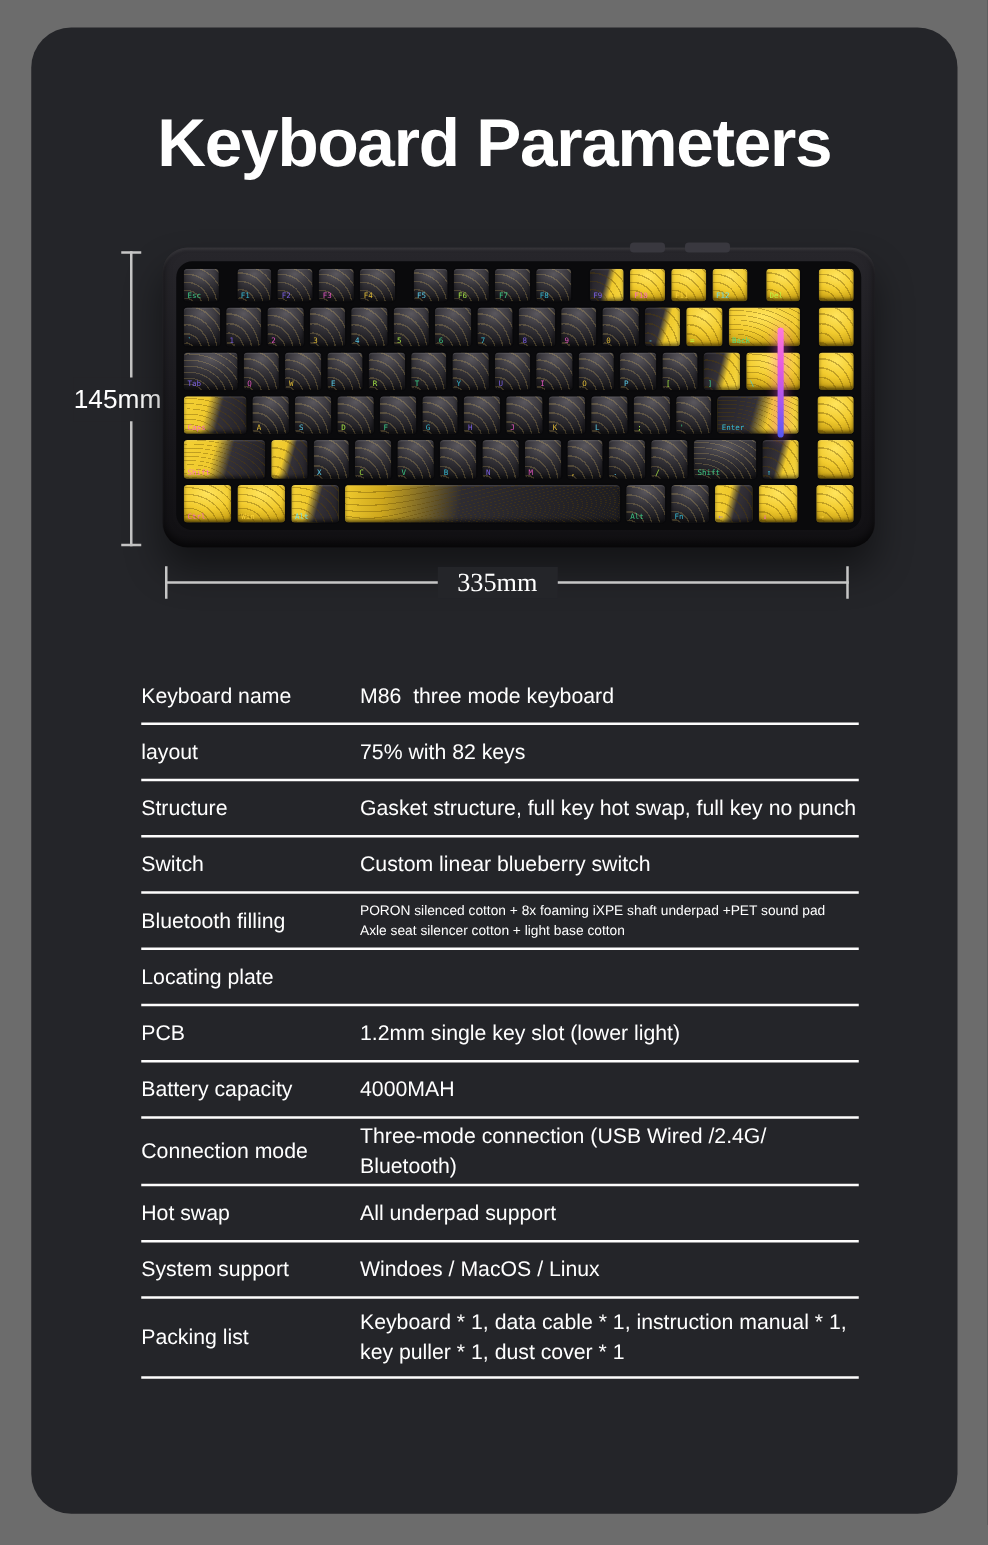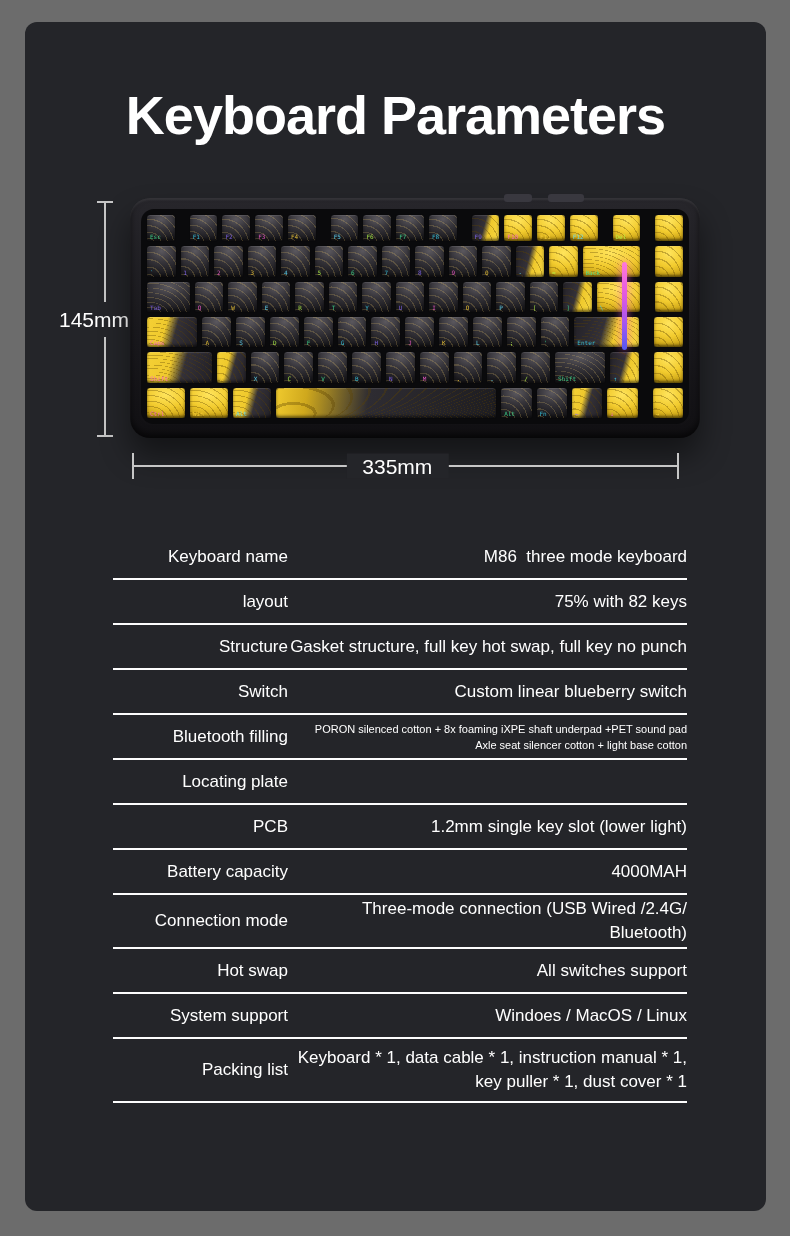--- a/index.html
+++ b/index.html
@@ -10,7 +10,7 @@
   }
   .card {
     position:absolute; left:25px; top:22px; width:741px; height:1189px;
-    background:#242529; border-radius:12px;
+    background:#242529; border-radius:32px;
   }
   .title {
     position:absolute; top:62px; left:0; width:100%; text-align:center;

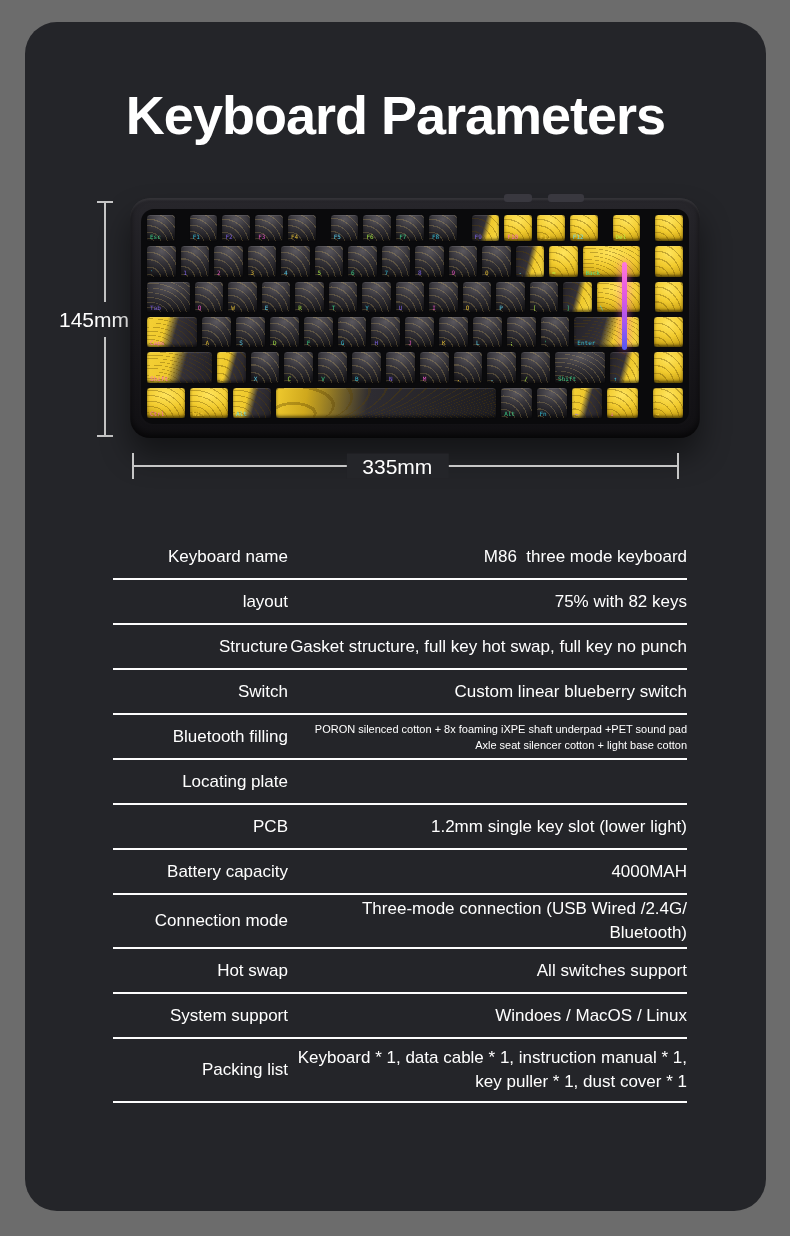--- a/index.html
+++ b/index.html
@@ -72,7 +72,7 @@
     position:absolute; left:-45px; top:101px; background:#242529; color:#ffffff;
     font-size:21px; padding:7px 2px 7px 0; line-height:21px;
   }
-  .dim-h { position:absolute; left:107px; top:443px; height:2px; width:547px; background:#c6c6c6; }
+  .dim-h { position:absolute; left:107px; top:443px; height:2px; width:547px; background:#c6c6c6;font-family:Liberation Serif, serif; }
   .dim-h::before, .dim-h::after {
     content:""; position:absolute; top:-12px; width:2px; height:26px; background:#c6c6c6;
   }

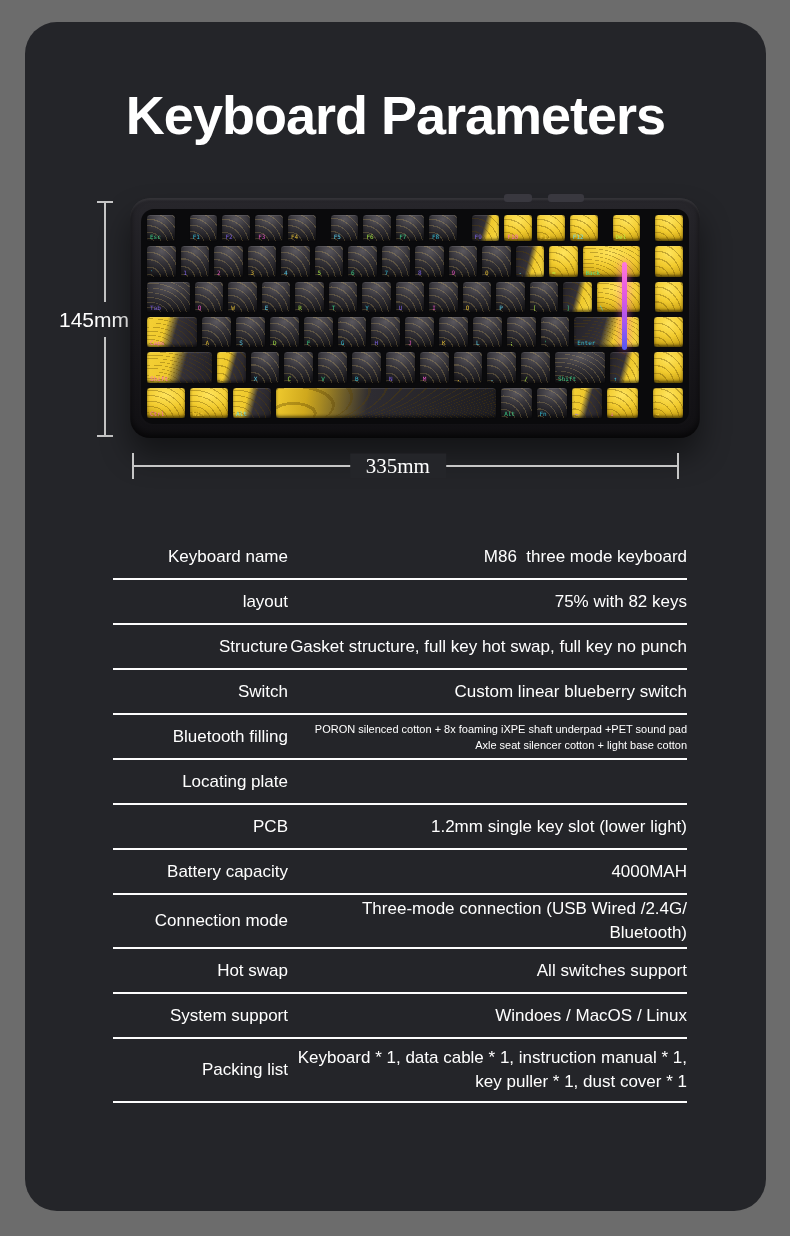--- a/index.html
+++ b/index.html
@@ -84,7 +84,7 @@
 
   
   .spec-table { position:absolute; left:88px; top:513px; width:574px; }
-  .spec-row { display:flex; align-items:center; min-height:45px; border-bottom:2px solid #fdfdfd; padding:2px 0;text-align:right; }
+  .spec-row { display:flex; align-items:center; min-height:45px; border-bottom:2px solid #fdfdfd; padding:2px 0; }
   .spec-label { width:175px; flex:none; color:#ffffff; font-size:17px; }
   .spec-value { flex:1; color:#ffffff; font-size:17px; line-height:24px; white-space:pre-wrap; }
   .spec-row.small-val .spec-value div { font-size:11px; line-height:16px; }

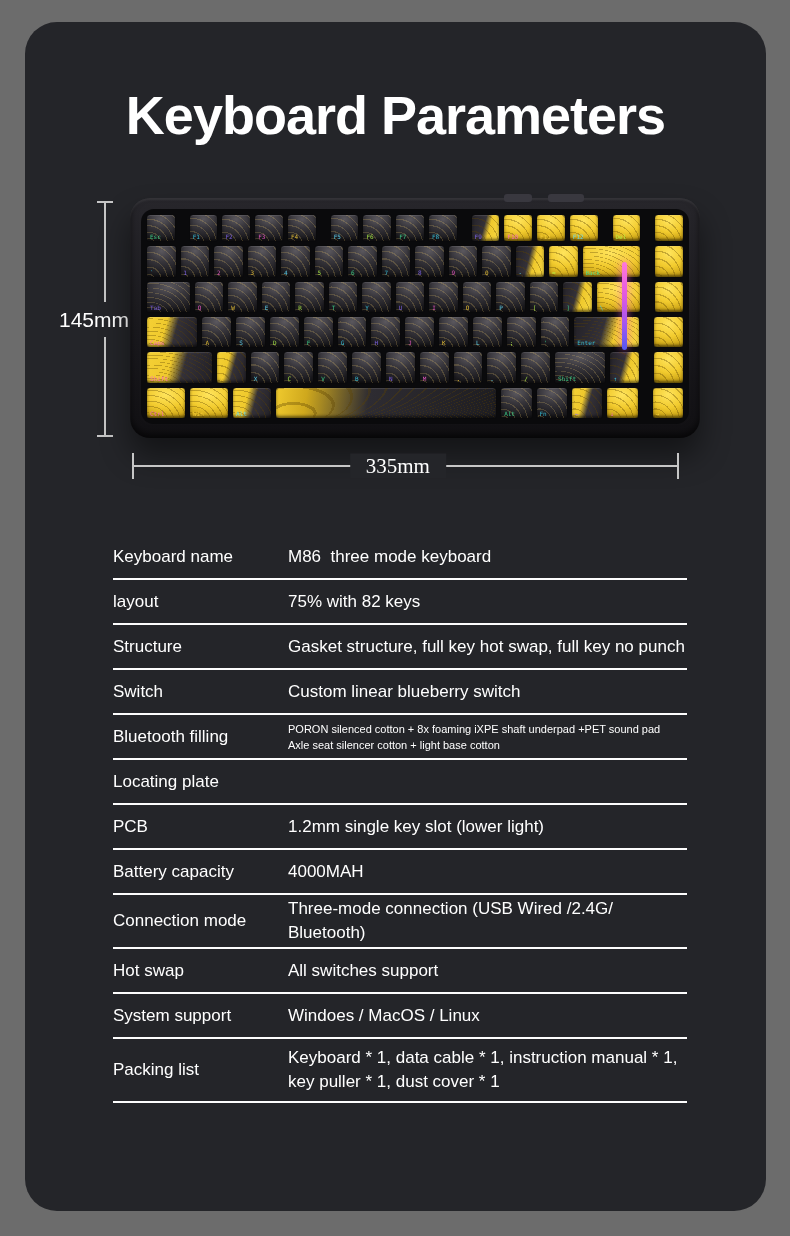--- a/index.html
+++ b/index.html
@@ -416,7 +416,7 @@
         </div>
         <div class="spec-row">
           <div class="spec-label">Hot swap</div>
-          <div class="spec-value"><div class="val-line">All switches support</div></div>
+          <div class="spec-value"><div class="val-line">All underpad support</div></div>
         </div>
         <div class="spec-row">
           <div class="spec-label">System support</div>

